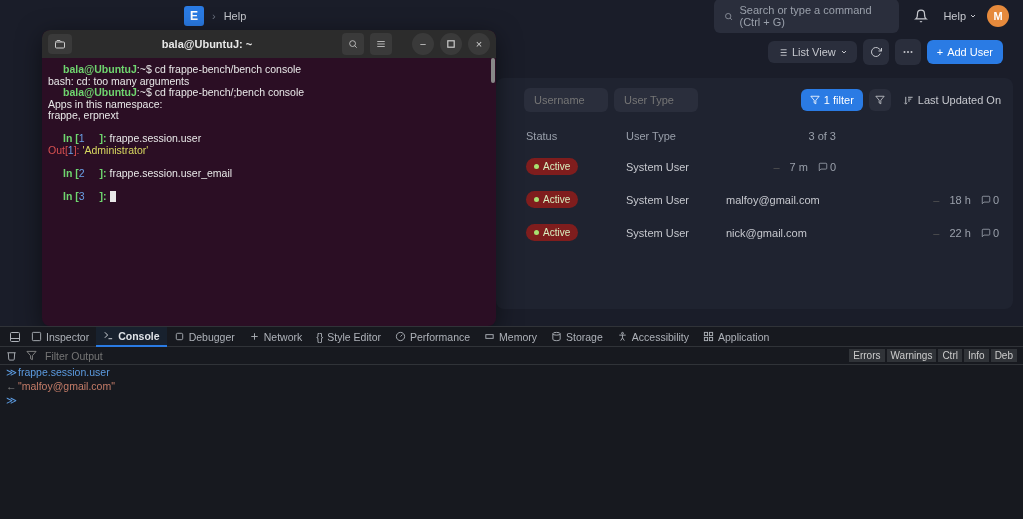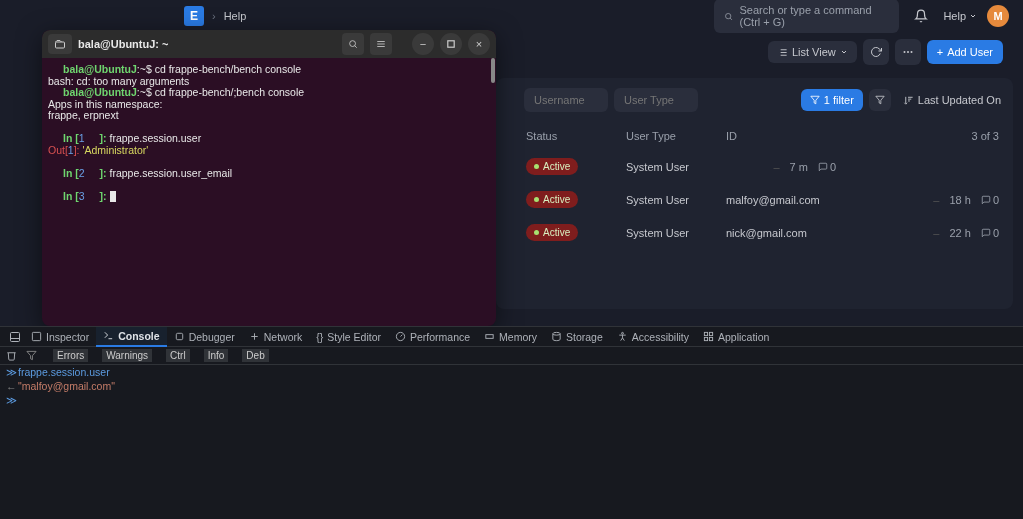--- a/index.html
+++ b/index.html
@@ -49,7 +49,7 @@
 .terminal-window { position: absolute; top: 30px; left: 42px; width: 454px; height: 296px; background: #2b0e24; border-radius: 8px; box-shadow: 0 6px 24px rgba(0,0,0,.5); display: flex; flex-direction: column; overflow:hidden;}
 .term-titlebar { height: 28px; background: #2c2c2c; display: flex; align-items: center; padding: 0 6px; gap: 6px; border-radius:8px 8px 0 0;}
 .term-left-btn { width: 24px; height: 20px; border-radius: 4px; background: #3a3a3a; display:flex; align-items:center; justify-content:center;}
-.term-title { flex: 1; text-align: left; color: #e8e8e8; font-size: 11px; font-weight: 600; }
+.term-title { flex: 1; text-align: center; color: #e8e8e8; font-size: 11px; font-weight: 600; }
 .term-ctrl { width: 22px; height: 22px; border-radius: 50%; background: #3a3a3a; display: flex; align-items: center; justify-content: center; color: #ccc; font-size: 11px;}
 .term-ctrl.rect { border-radius: 4px; }
 .term-body { flex: 1; padding: 6px 6px; font-family: "DejaVu Sans Mono", Menlo, monospace; font-size: 10.5px; line-height: 1.1; color: #e8e8e8; white-space: pre; overflow:hidden; position:relative;}

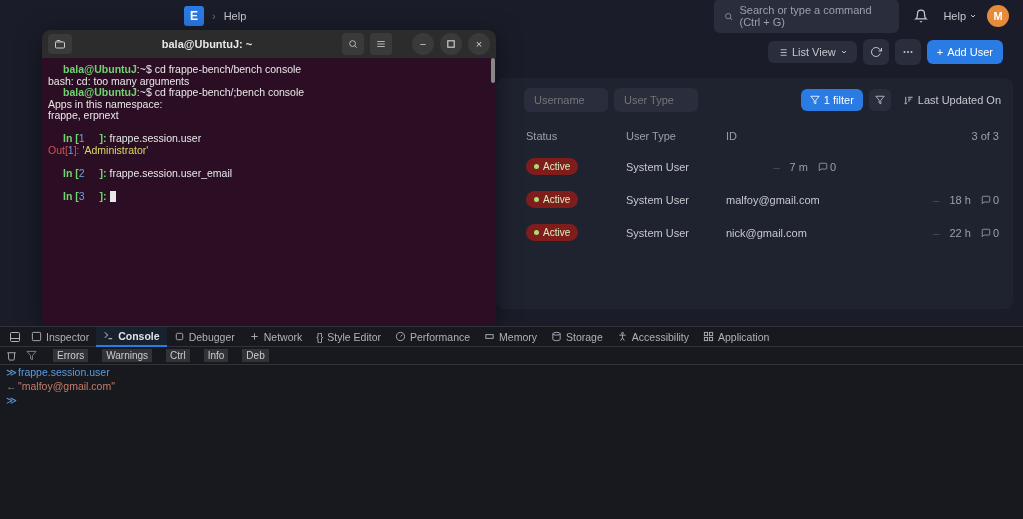--- a/index.html
+++ b/index.html
@@ -178,7 +178,6 @@
     <div class="list-header">
       <div class="col-status">Status</div>
       <div class="col-type">User Type</div>
-      <div class="col-id">ID</div>
       <div class="col-meta count-label">3 of 3</div>
     </div>
 

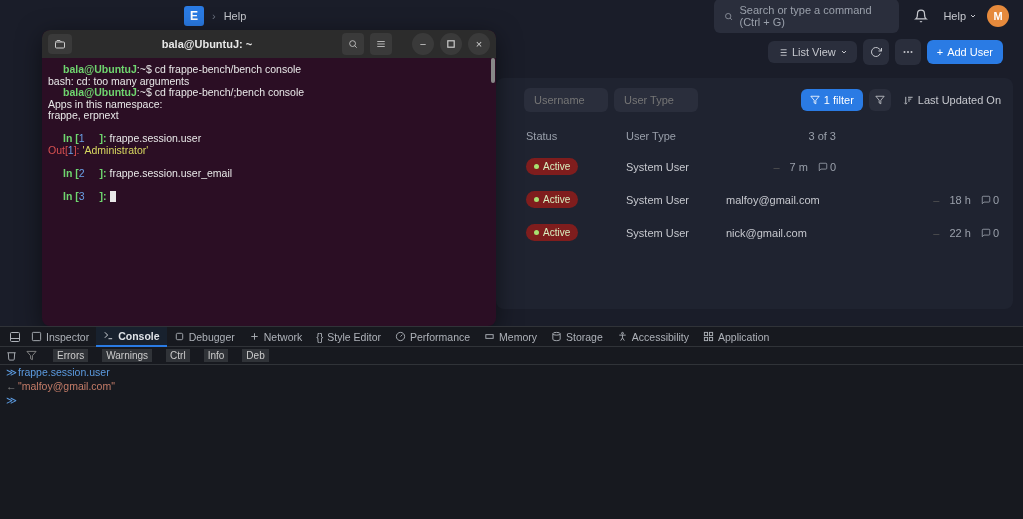--- a/index.html
+++ b/index.html
@@ -372,6 +372,7 @@
     <svg width="11" height="11" viewBox="0 0 24 24" fill="none" stroke="#888" stroke-width="2" style="margin:0 4px;">
         <polygon points="22 3 2 3 10 12.46 10 19 14 21 14 12.46 22 3"></polygon>
       </svg>
+    <input class="dt-filter-input" placeholder="Filter Output" style="">
     <div class="dt-levels">
       <span class="dt-level">Errors</span>
       <span class="dt-level">Warnings</span>

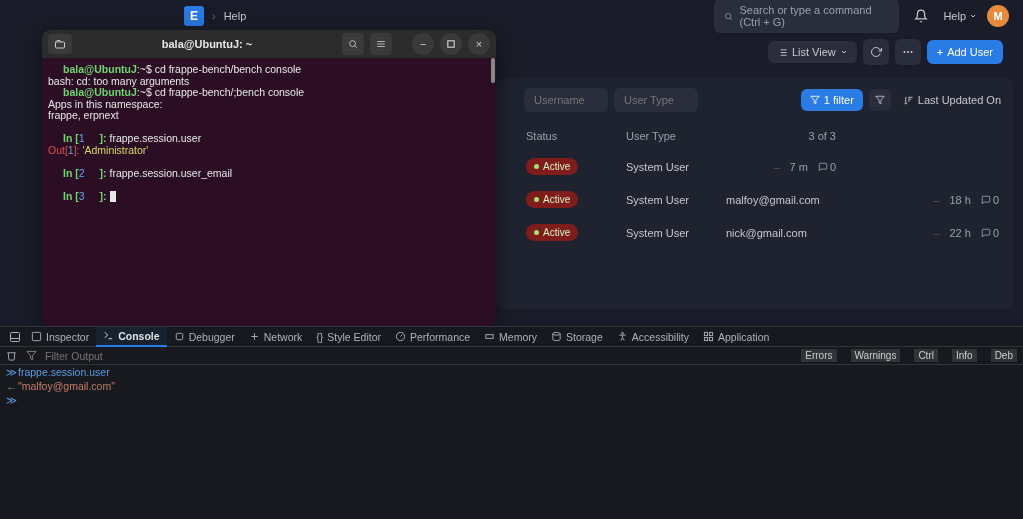--- a/index.html
+++ b/index.html
@@ -70,7 +70,7 @@
 .dt-filterrow { height: 18px; display: flex; align-items: center; padding: 0 6px; border-bottom: 1px solid #303338; }
 .dt-trash { width: 16px; color:#aeb2b9; }
 .dt-filter-input { background: transparent; border: none; color: #888; font-size: 10.5px; flex:1; padding-left:4px;}
-.dt-level { background: #303338; color: #ccc; font-size: 10px; padding: 1px 4px; margin-left: 12px;}
+.dt-level { background: #303338; color: #ccc; font-size: 10px; padding: 1px 4px; margin-left: 0;}
 .dt-levels { display:flex; gap:2px;}
 .dt-console { font-family: Menlo, monospace; font-size: 10.5px; }
 .dt-line { display: flex; align-items: flex-start; padding: 1px 6px;}

